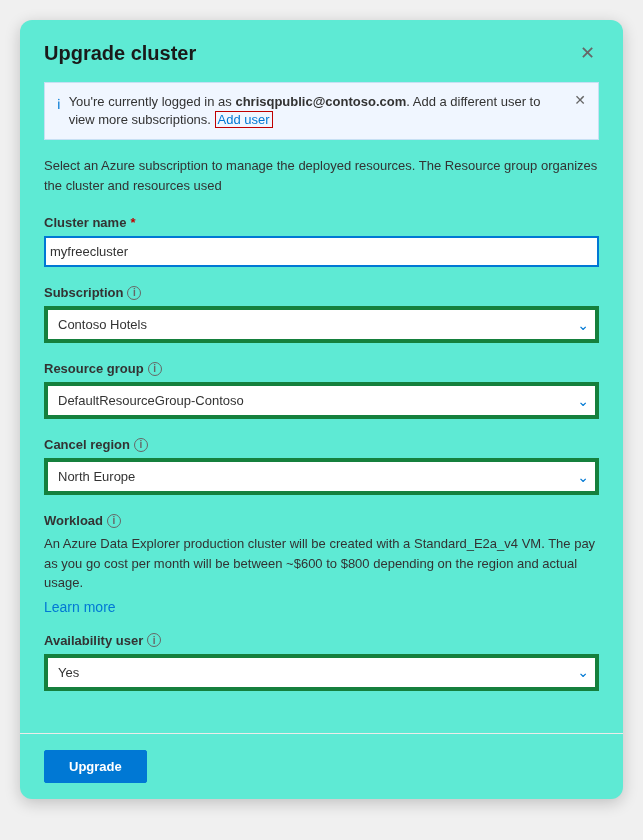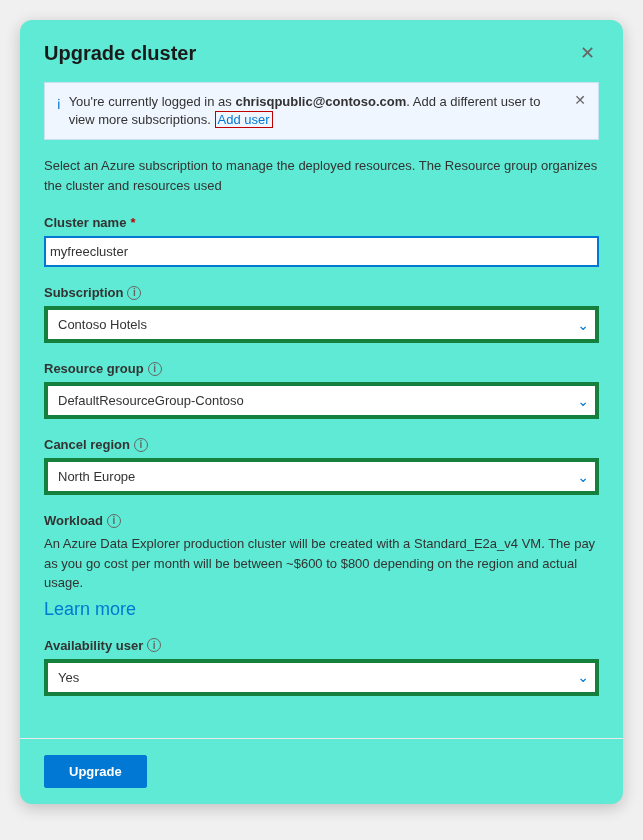--- a/index.html
+++ b/index.html
@@ -177,7 +177,7 @@
     .learn-more-link {
       color: #0078d4;
       text-decoration: none;
-      font-size: 18px;
+      font-size: 14px;
     }
 
     .dialog-footer {

